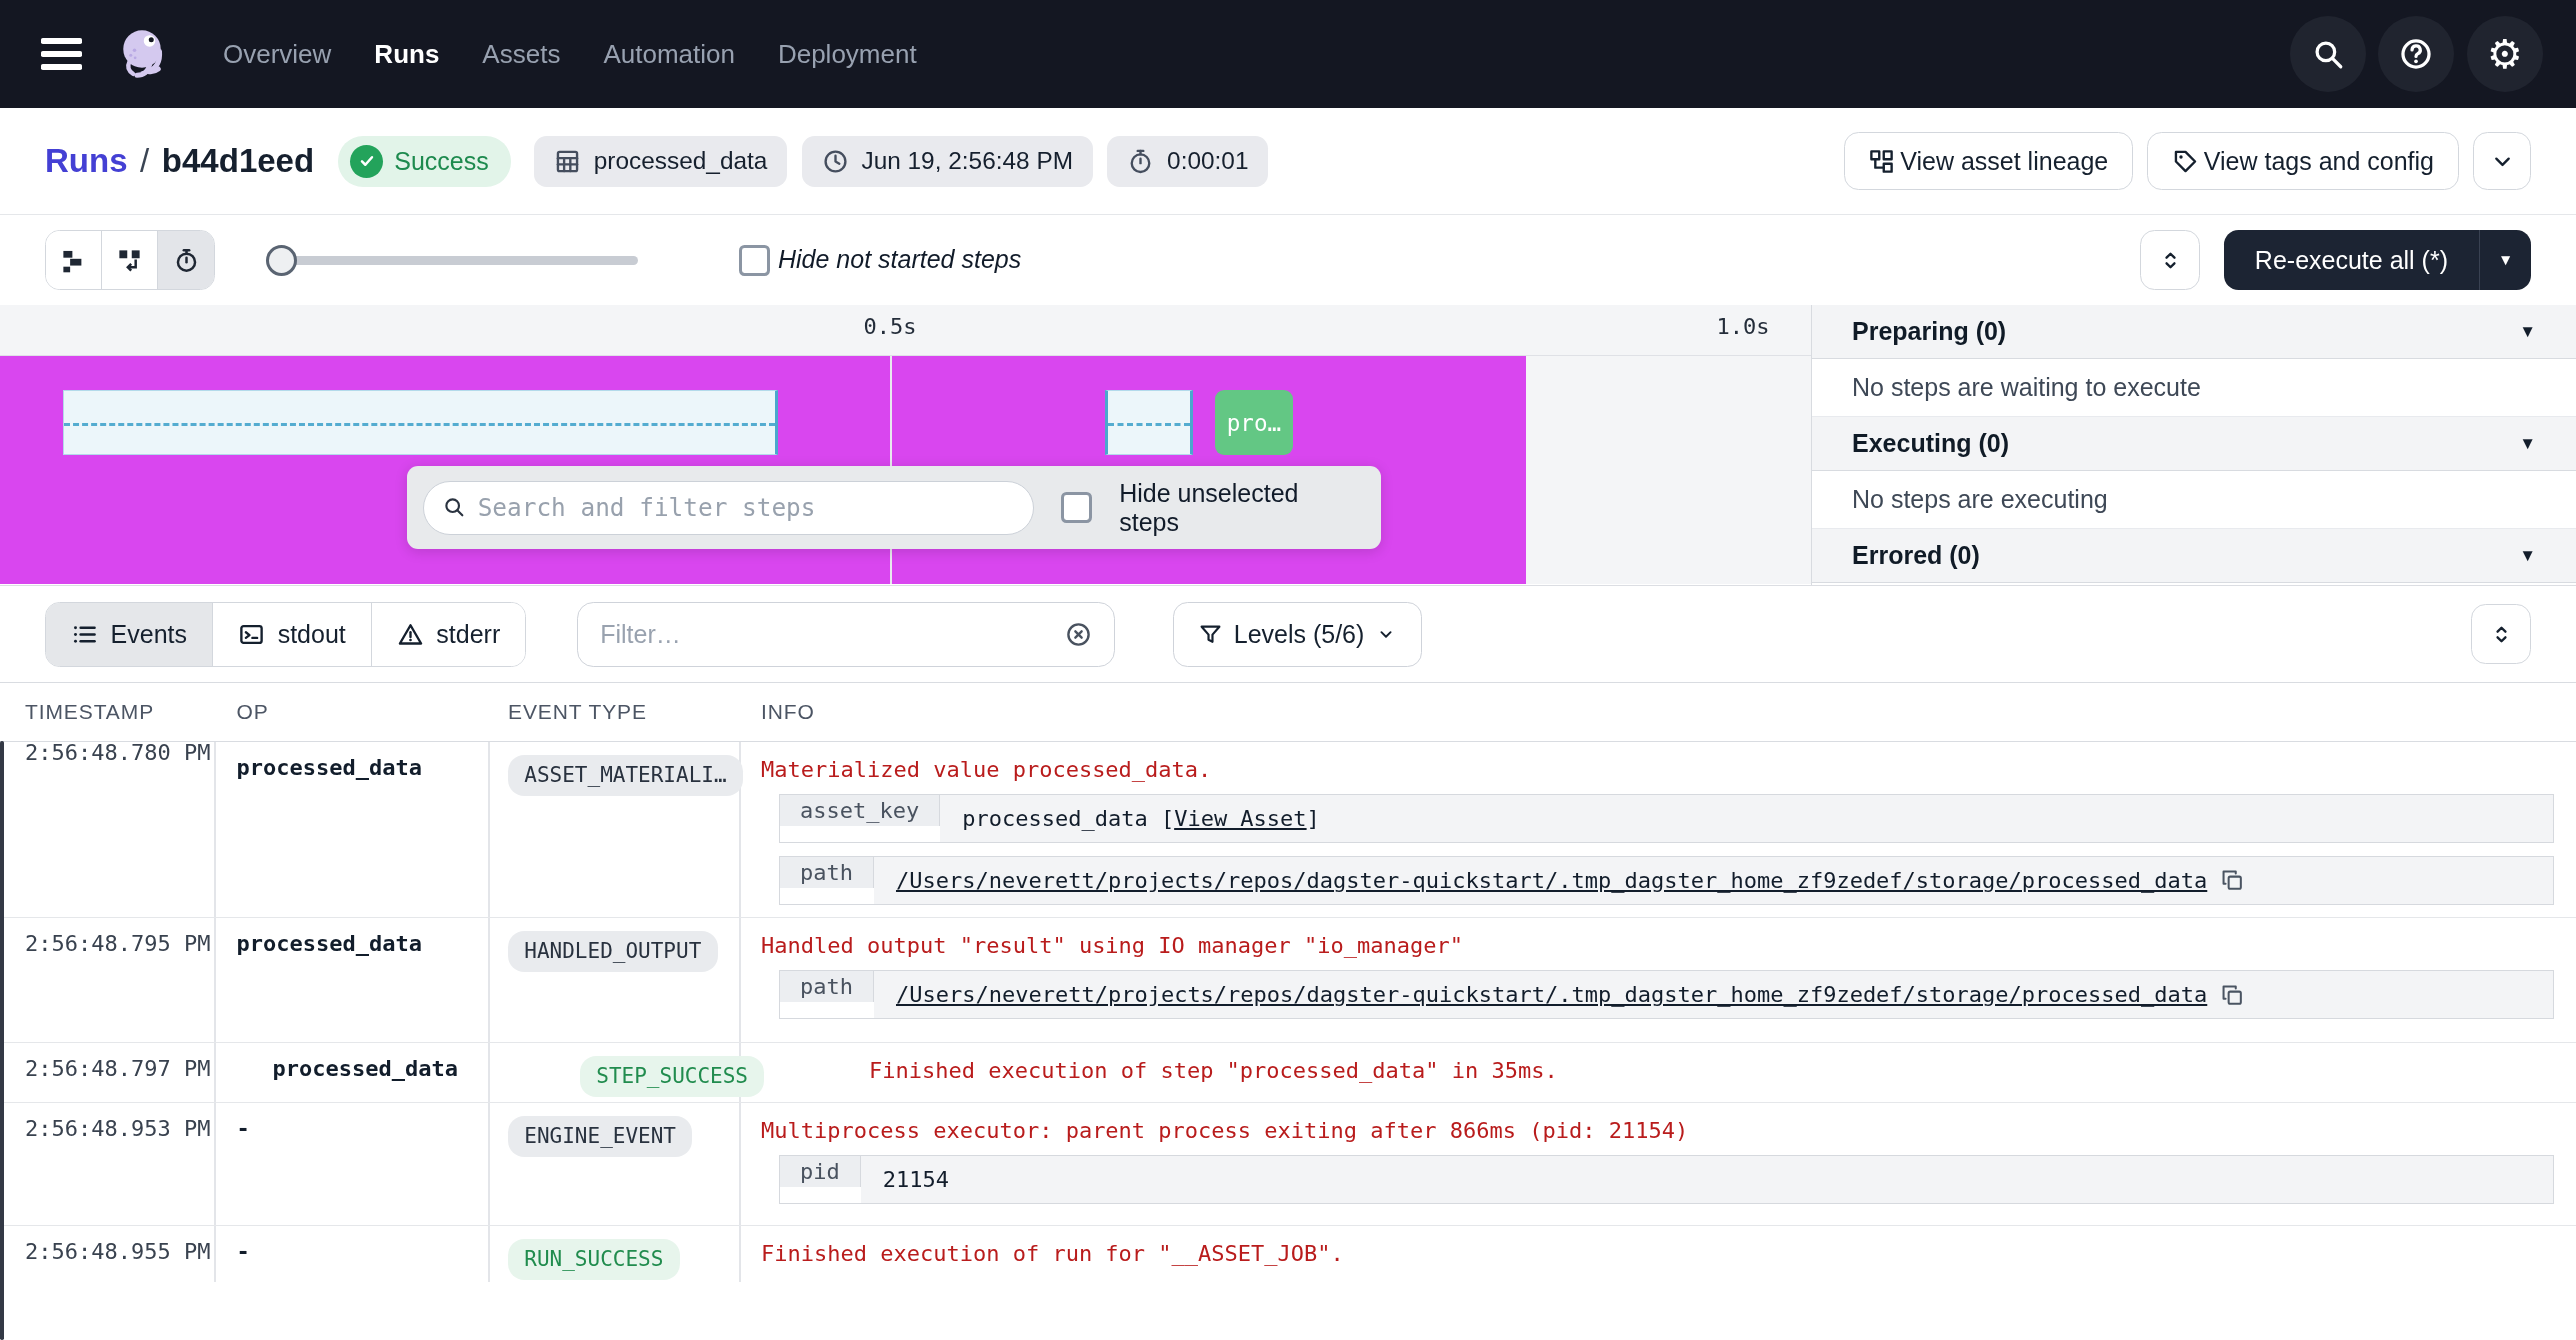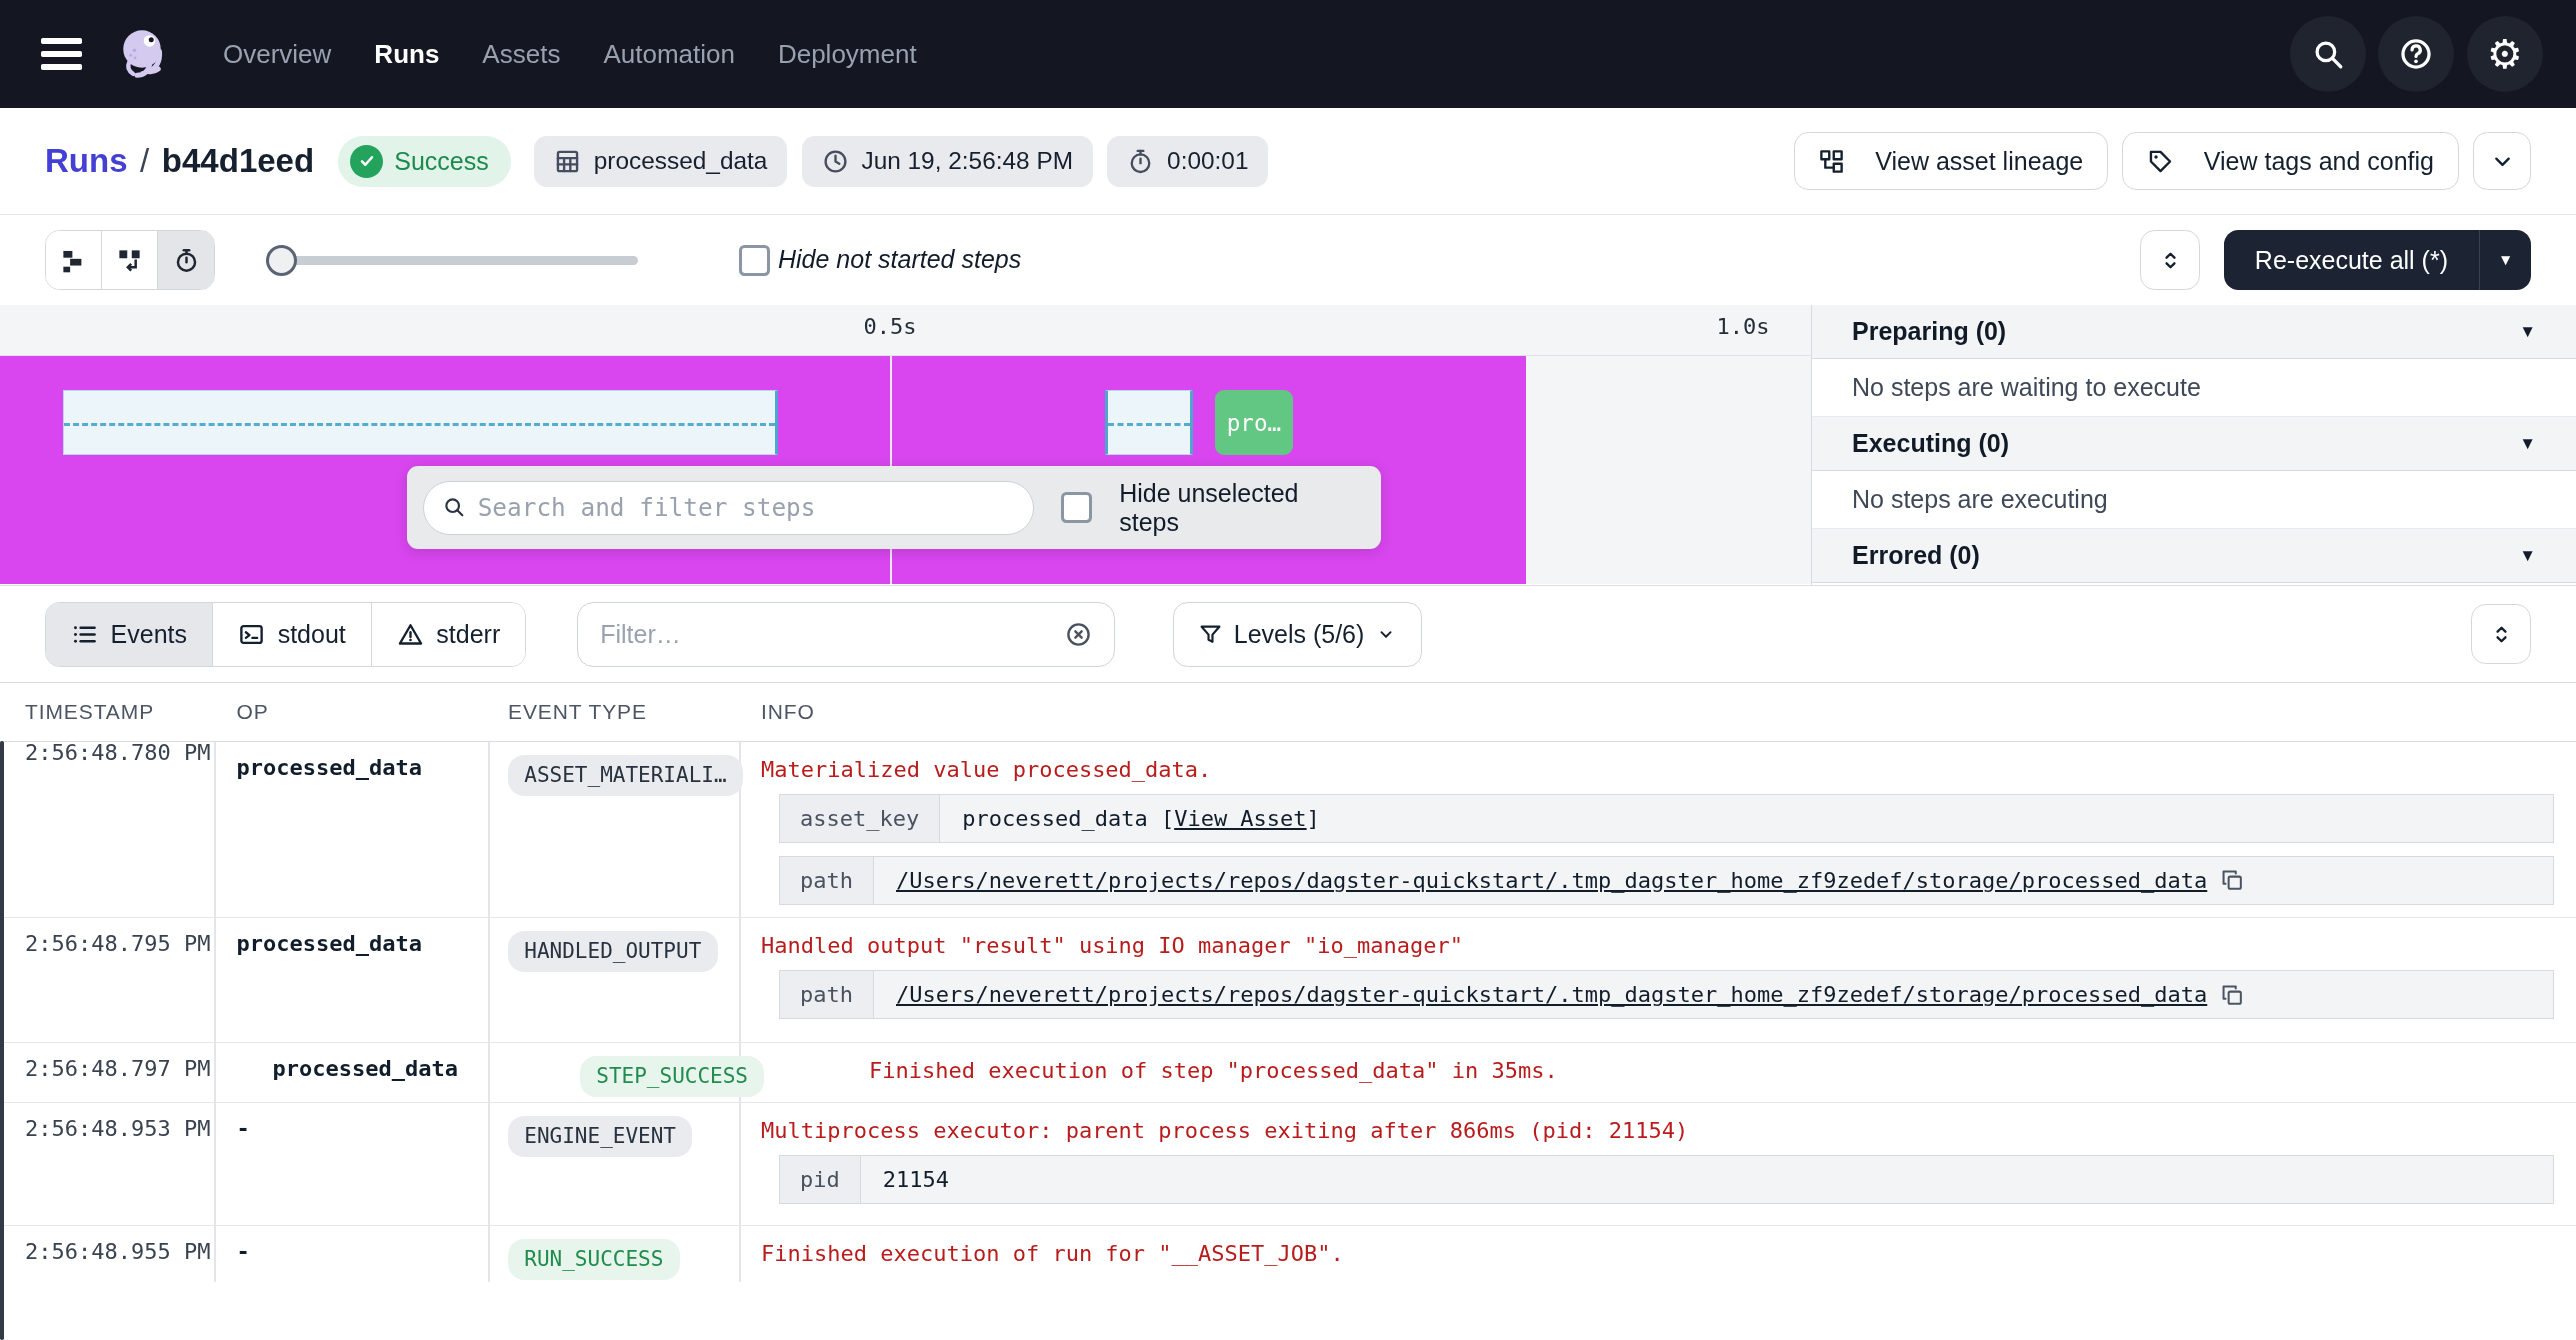--- a/index.html
+++ b/index.html
@@ -33,7 +33,7 @@
   .chip { height:51px; border-radius:12.6px; background:#e9eaee; display:flex; align-items:center; gap:12.6px; padding:0 20px; font-size:24.4px; color:#16202e; }
   .chip .ic { color:#454e5e; }
   .hdr-actions { margin-left:auto; display:flex; gap:14.5px; align-items:center; }
-  .obtn { height:58px; border-radius:14.5px; border:1.8px solid #d3d7dd; background:#fff; display:flex; align-items:center; gap:30px; padding:0 23.5px; font-size:25px; color:#15202e; cursor:pointer; }
+  .obtn { height:58px; border-radius:14.5px; border:1.8px solid #d3d7dd; background:#fff; display:flex; align-items:center; gap:5px; padding:0 23.5px; font-size:25px; color:#15202e; cursor:pointer; }
   .obtn.sq { width:58px; padding:0; justify-content:center; }
 
   

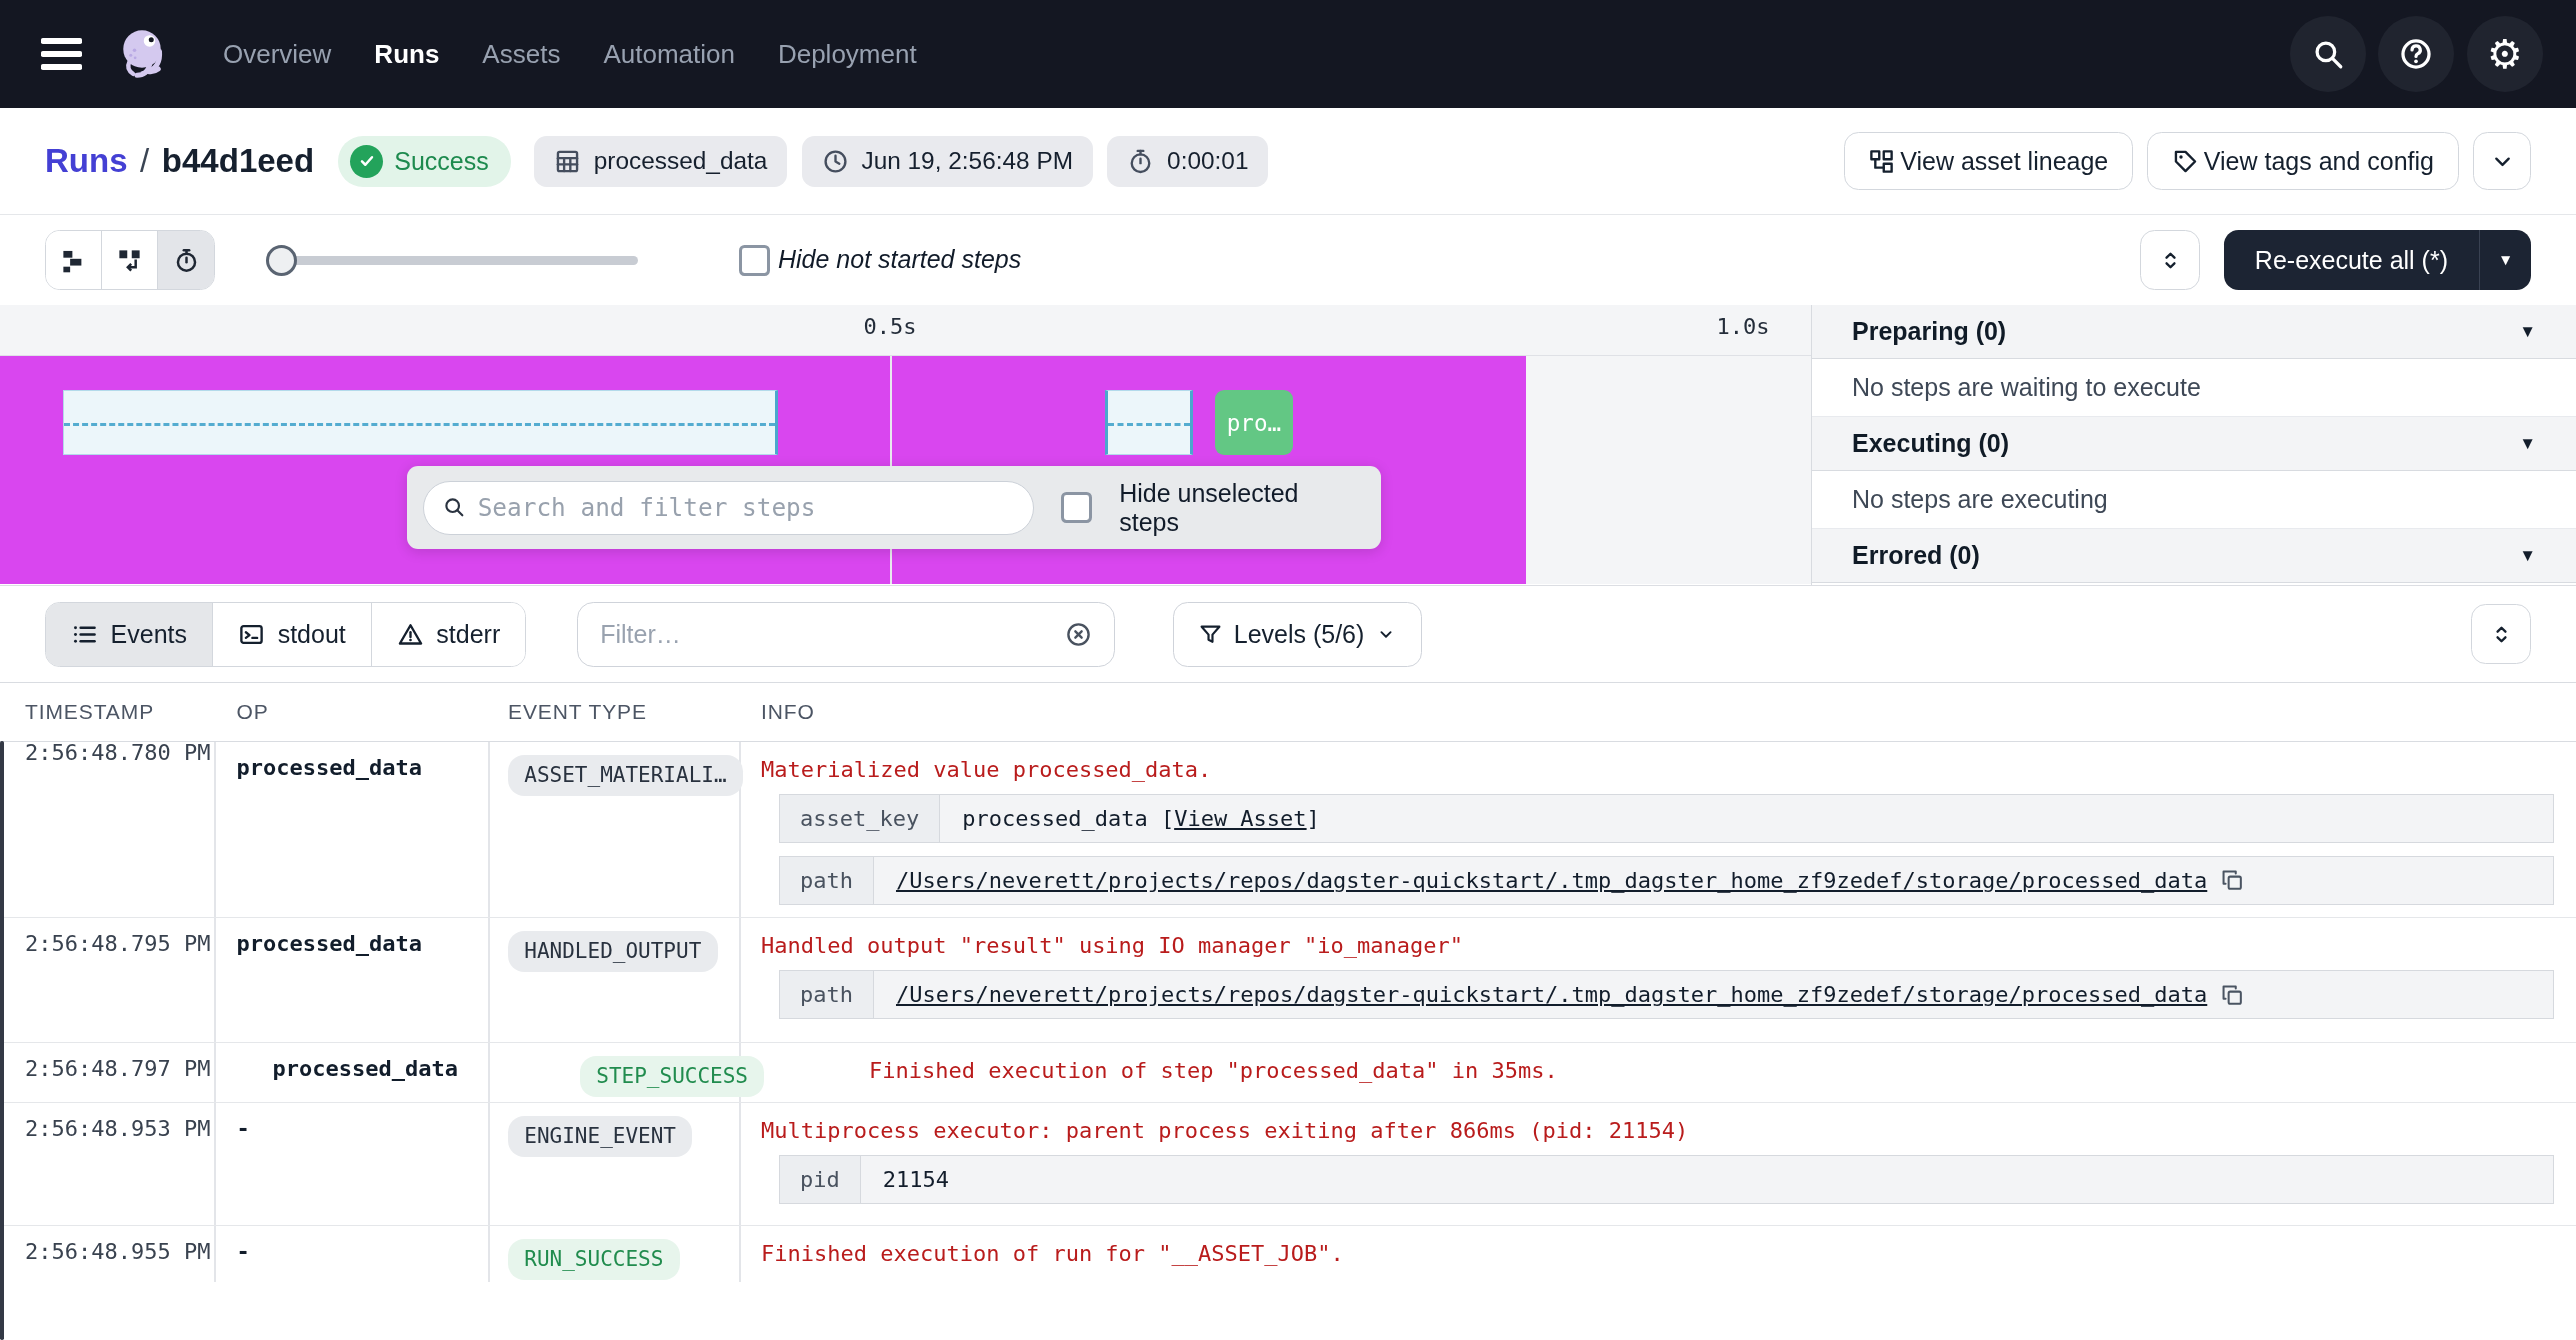--- a/index.html
+++ b/index.html
@@ -109,7 +109,7 @@
   .c-info { flex:1; padding:14.5px 22px 12.6px 22px; }
   .info-text { font-size:22px; color:#b91c1c; }
   .meta { display:flex; border:1.8px solid #d6d9de; margin:12.6px 0 0 18px; }
-  .meta-k { background:#eceef1; border-right:1.8px solid #d6d9de; padding:0 20px; height:47px; display:flex; align-items:center; font-size:22px; color:#49525f; flex:none; }
+  .meta-k { background:#eceef1; border-right:1.8px solid #d6d9de; padding:0 20px; height:31px; display:flex; align-items:center; font-size:22px; color:#49525f; flex:none; }
   .meta-v { background:#f3f4f6; flex:1; padding:0 22px; height:47px; display:flex; align-items:center; font-size:22px; color:#121d2b; white-space:nowrap; overflow:hidden; }
   .meta-link { text-decoration:underline; cursor:pointer; color:#121d2b; }
   .copyic { margin-left:12.6px; color:#4a5462; cursor:pointer; }

